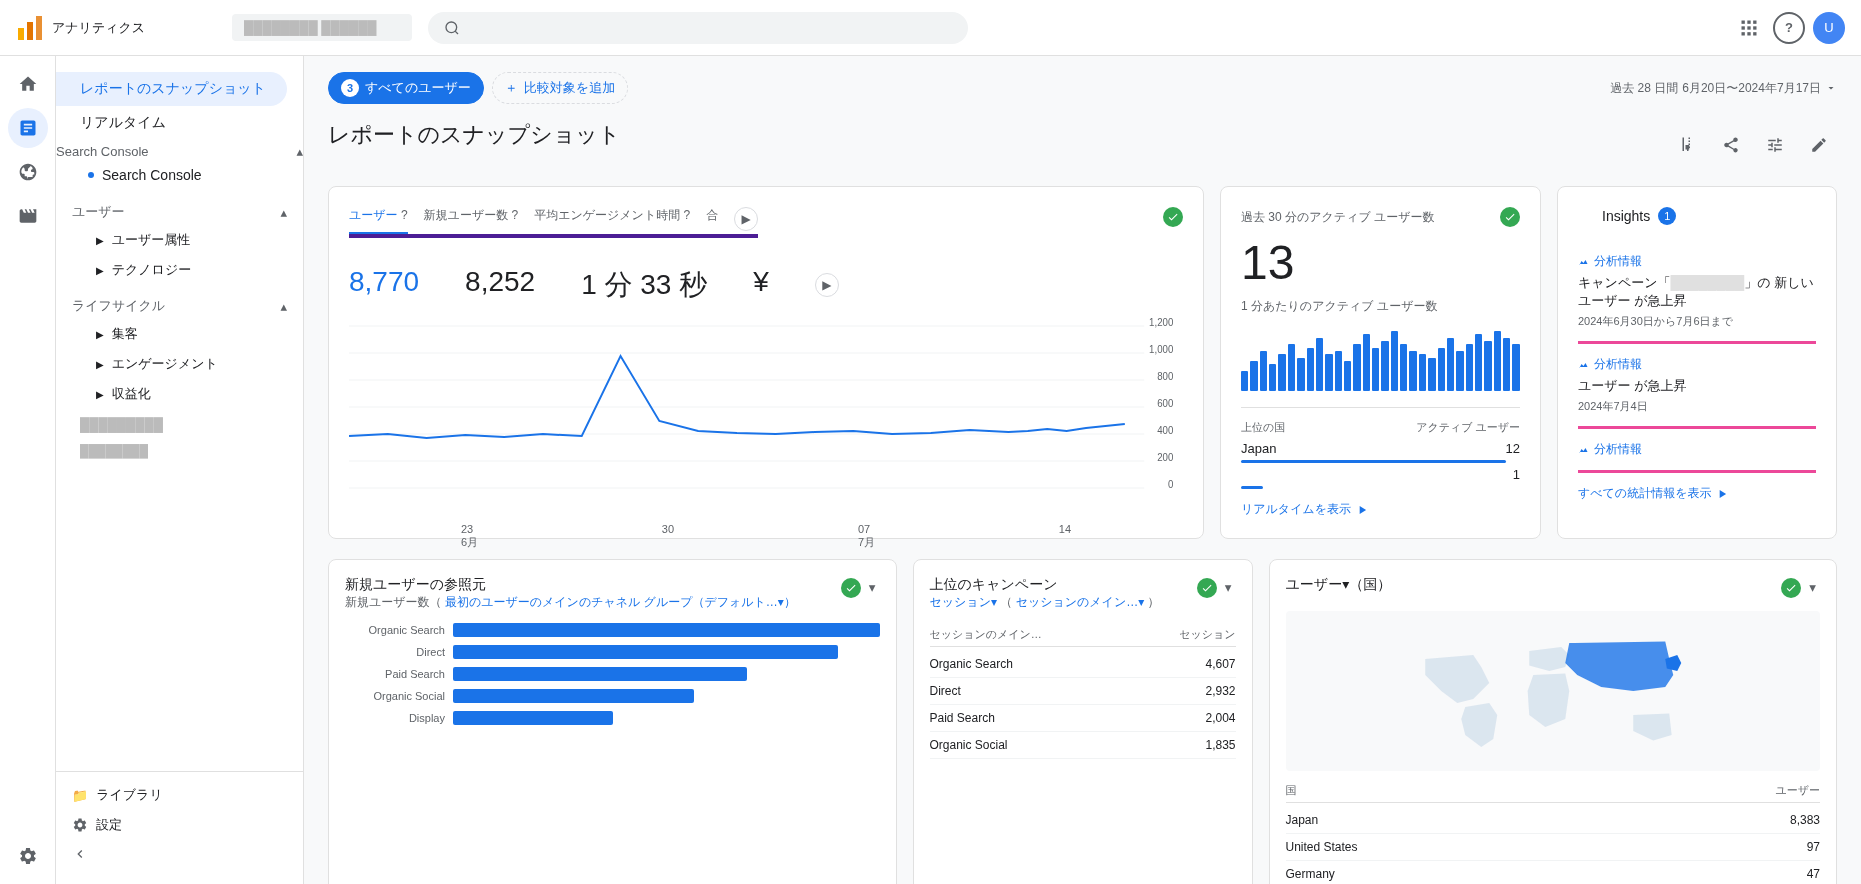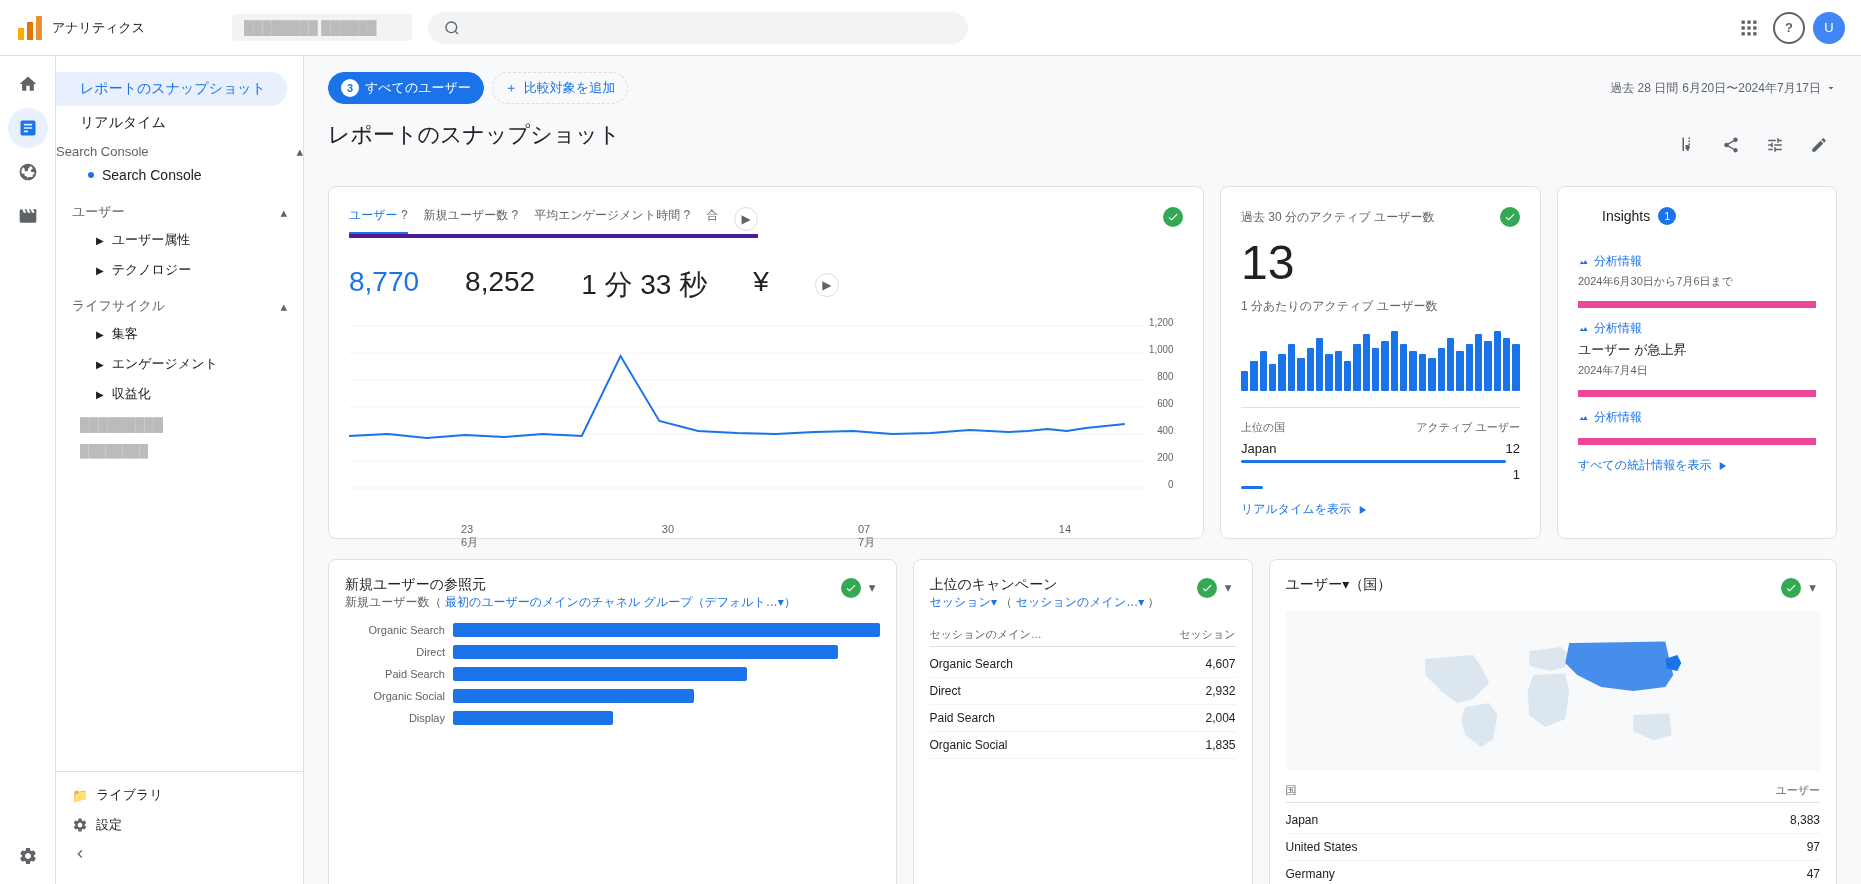--- a/index.html
+++ b/index.html
@@ -118,7 +118,7 @@
     .insights-header { display: flex; align-items: center; gap: 8px; margin-bottom: 16px; }
     .insights-title { font-size: 14px; font-weight: 500; }
     .badge { background: #1a73e8; color: #fff; border-radius: 50%; width: 18px; height: 18px; display: flex; align-items: center; justify-content: center; font-size: 11px; }
-    .insight-item { padding: 12px 0; border-bottom: 7px solid #ec4899; }
+    .insight-item { padding: 12px 0; border-bottom: 3px solid #ec4899; }
     .insight-item:last-child { border-bottom: none; }
     .insight-meta { font-size: 11px; color: #5f6368; margin-top: 4px; }
     .analysis-link { color: #1a73e8; font-size: 12px; display: flex; align-items: center; gap: 4px; }

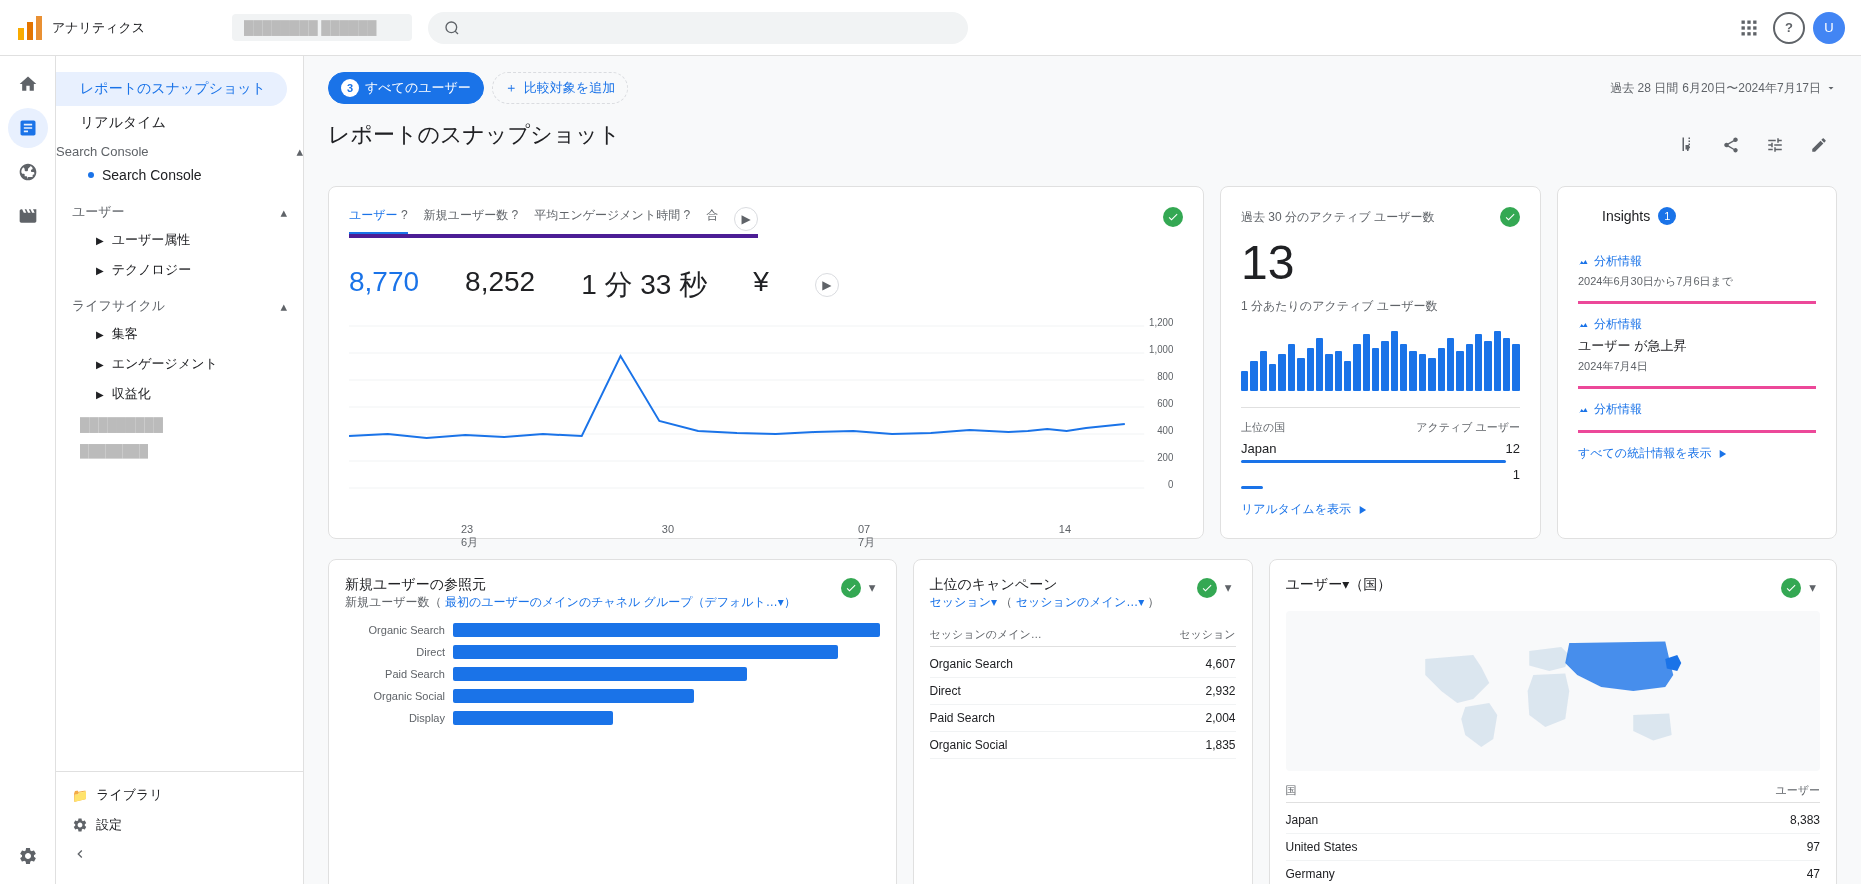--- a/index.html
+++ b/index.html
@@ -527,6 +527,9 @@
               </svg>
             <span>分析情報</span>
           </div>
+          <div style="font-size:13px;margin-top:4px;">
+            <span>キャンペーン「</span><span style="background:#e0e0e0;color:#e0e0e0;">████████</span><span>」の 新しいユーザー が急上昇</span>
+          </div>
           <div class="insight-meta">2024年6月30日から7月6日まで</div>
         </div>
 

